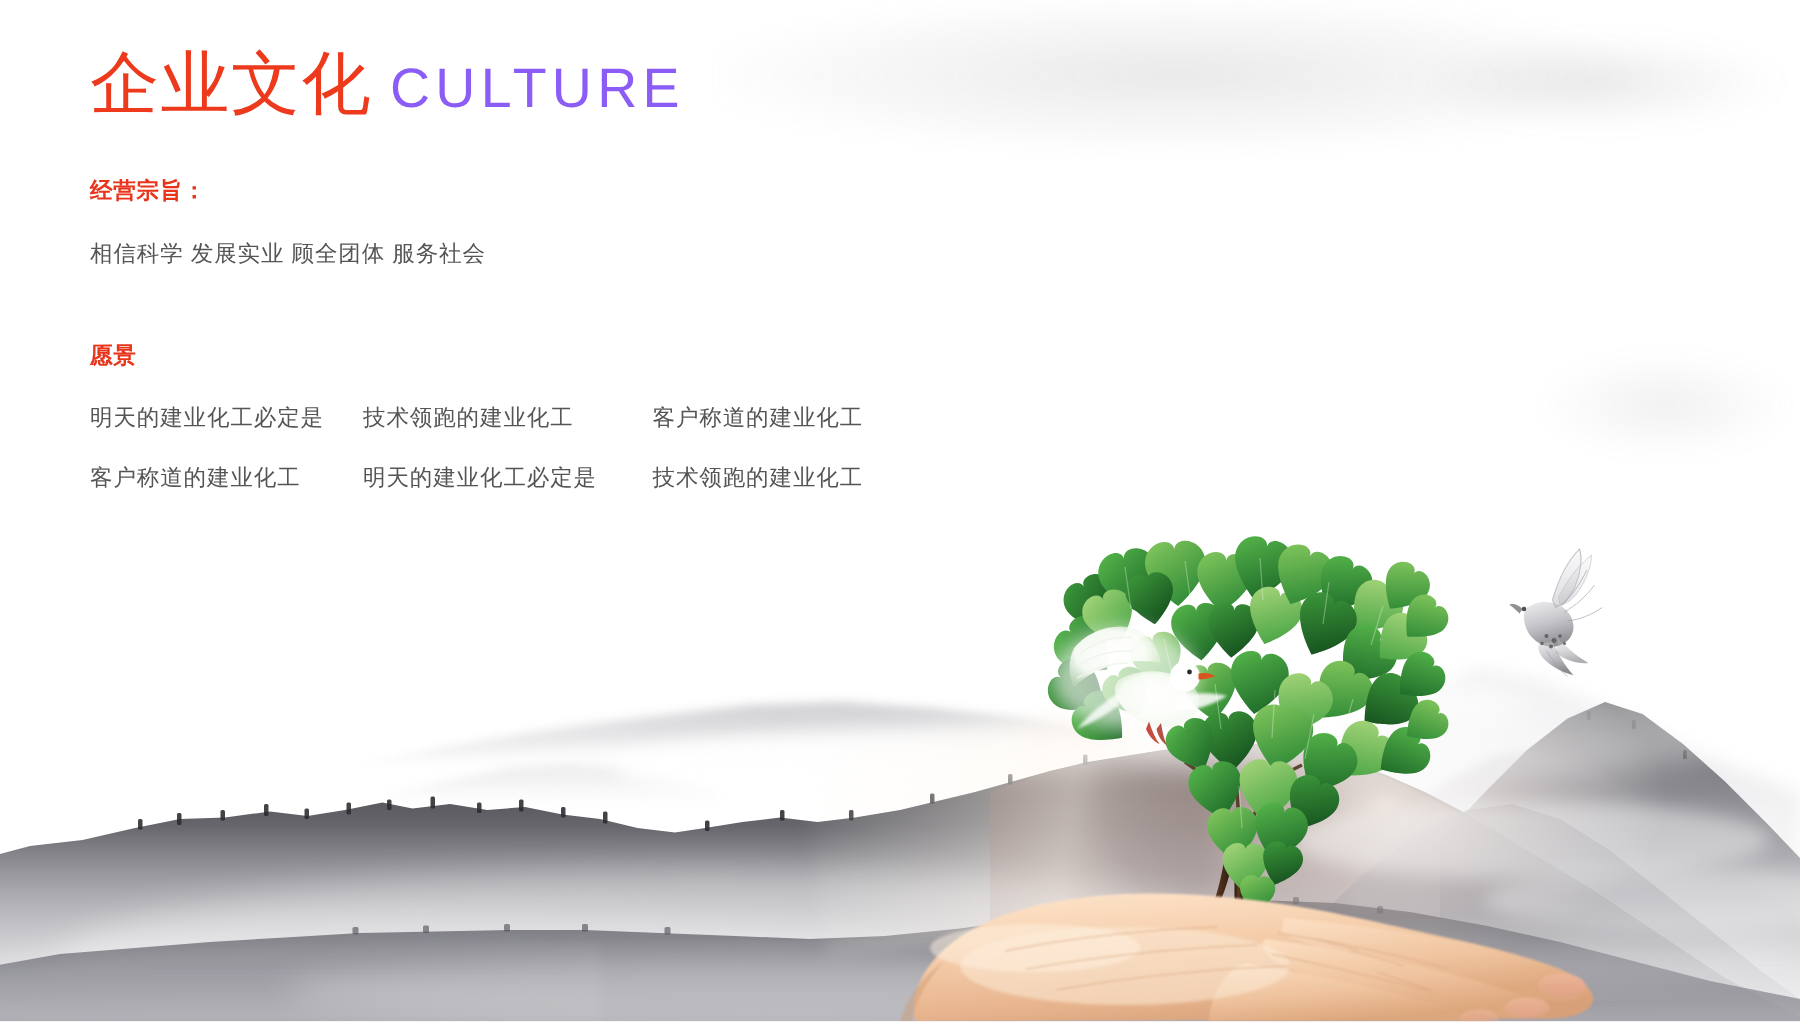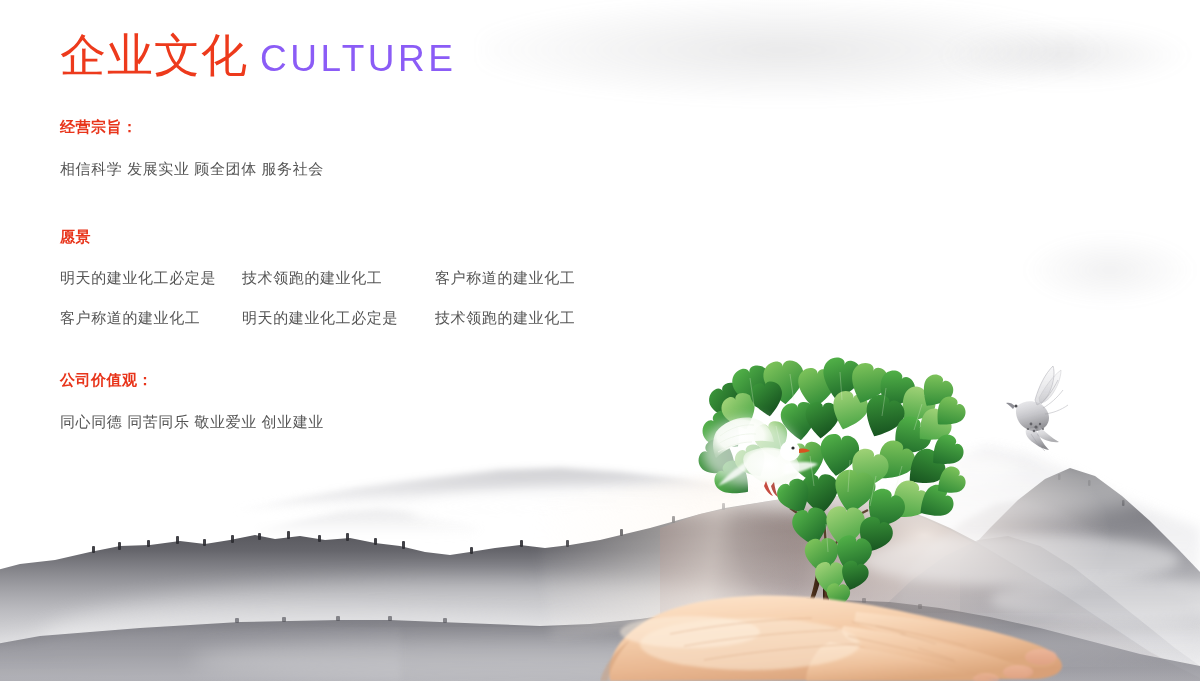--- a/index.html
+++ b/index.html
@@ -671,10 +671,6 @@
       </div>
     </div>
 
-    <div class="section" id="sec-values">
-      <div class="section-heading">公司价值观：</div>
-      <div class="section-line">同心同德  同苦同乐  敬业爱业  创业建业</div>
-    </div>
 
   </div>
 </div>

